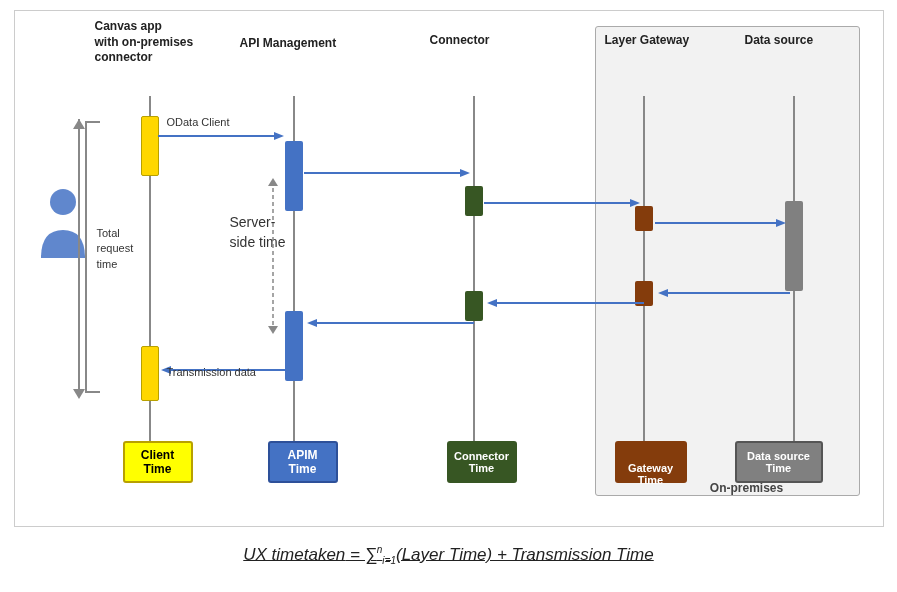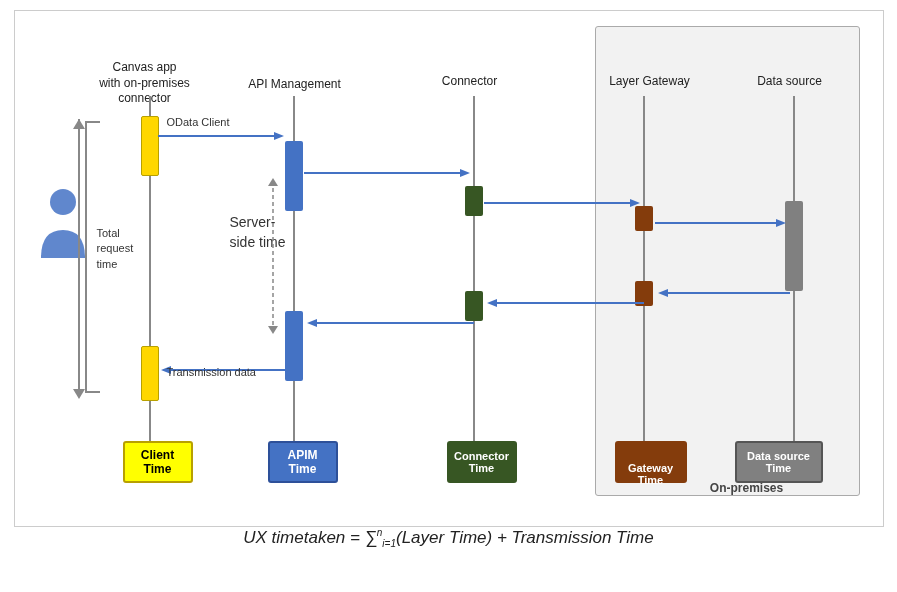--- a/index.html
+++ b/index.html
@@ -34,11 +34,9 @@
     .col-label {
       position: absolute;
       font-size: 12px;
-      text-align: center;
-      font-weight: 400;
+      font-weight: 700;
       color: #222;
       top: 10px;
-      margin-top: 41px;
     }
 
     

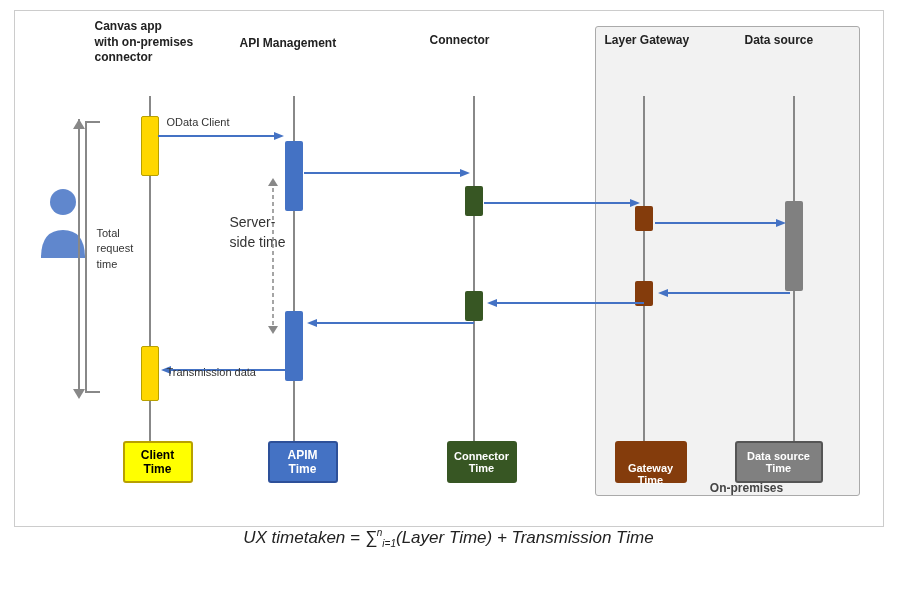--- a/index.html
+++ b/index.html
@@ -82,11 +82,12 @@
       width: 870px;
       height: 55px;
       display: flex;
-      align-items: flex-start;
+      align-items: center;
       justify-content: center;
       font-style: italic;
       font-size: 16px;
       color: #222;
+      text-decoration: underline;
     }
 
     .formula-text {

